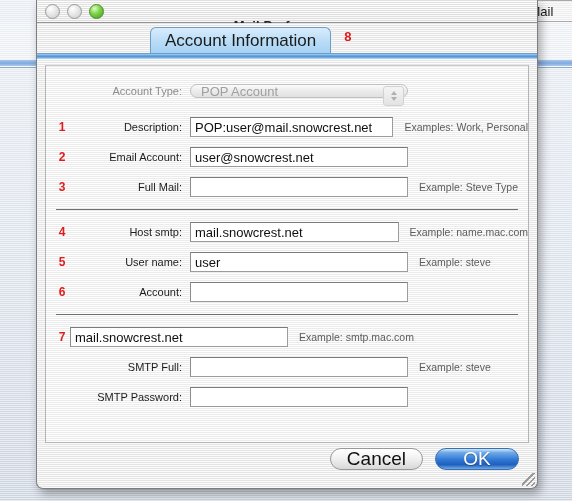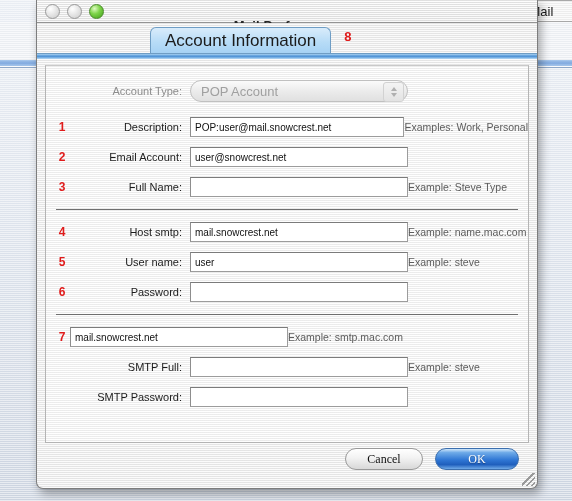--- a/index.html
+++ b/index.html
@@ -260,7 +260,7 @@
   .popup {
     position: relative;
     width: 218px;
-    height: 22px;
+    height: 14px;
     box-sizing: border-box;
     border: 1px solid #c0c0c0;
     border-radius: 11px;

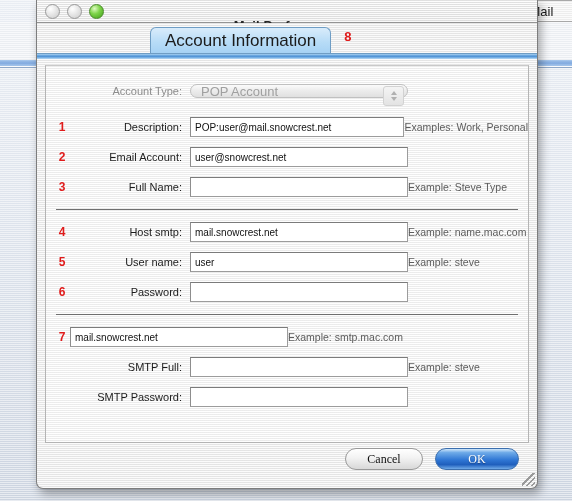--- a/index.html
+++ b/index.html
@@ -245,7 +245,7 @@
     border-left-color: #8d8d8d;
     background: #ffffff;
     font-family: "Liberation Sans", sans-serif;
-    font-size: 10px;
+    font-size: 13px;
     color: #101010;
     padding: 0 4px;
     outline: none;

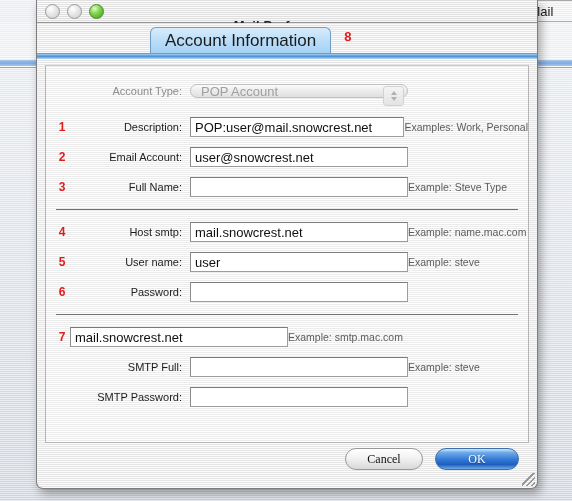--- a/index.html
+++ b/index.html
@@ -251,6 +251,7 @@
     outline: none;
   }
   .hint {
+    margin-left: 11px;
     font-size: 10.5px;
     color: #5c5c5c;
     white-space: nowrap;

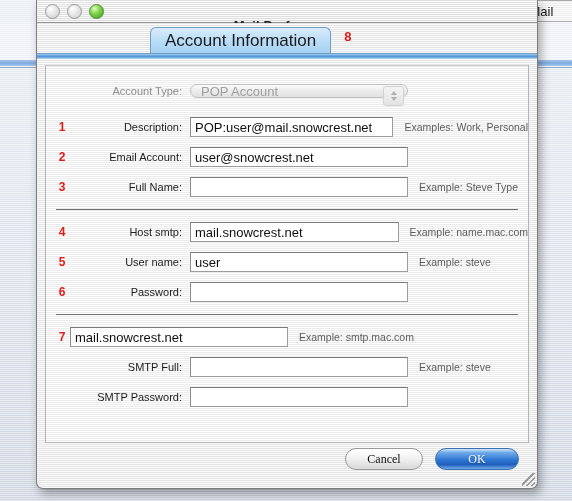--- a/index.html
+++ b/index.html
@@ -435,7 +435,7 @@
 
     <div class="row">
       <span class="marker">3</span>
-      <span class="label">Full Name:</span>
+      <span class="label">Full Mail:</span>
       <input class="field" type="text" value="" style="">
       <span class="hint">Example: Steve Type</span>
     </div>

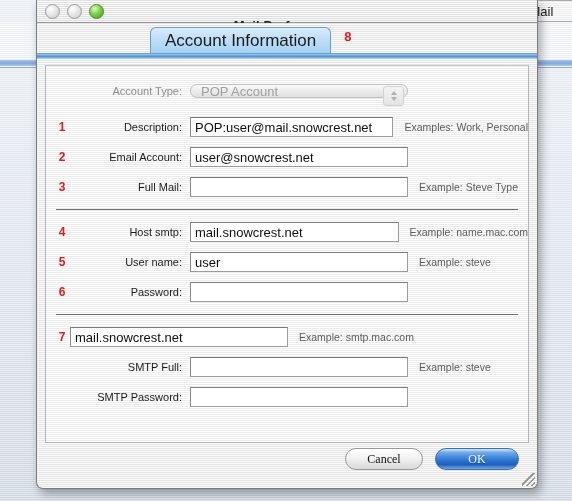--- a/index.html
+++ b/index.html
@@ -458,7 +458,7 @@
 
     <div class="row">
       <span class="marker">6</span>
-      <span class="label">Password:</span>
+      <span class="label">Account:</span>
       <input class="field" type="password" value="" style="">
       <span class="hint"></span>
     </div>

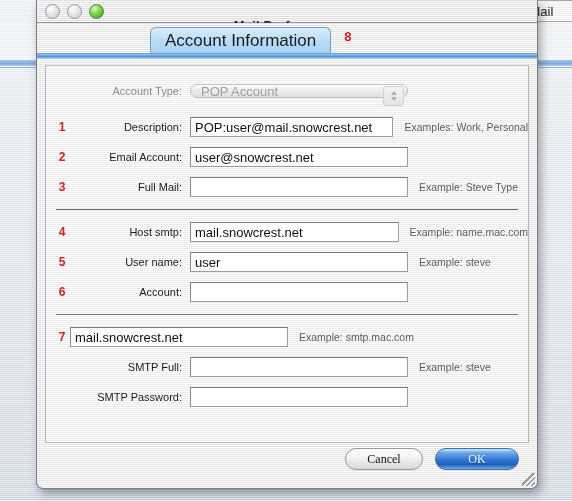--- a/index.html
+++ b/index.html
@@ -338,8 +338,8 @@
     min-width: 78px;
     padding: 0 16px;
     border-radius: 11px;
-    font-size: 12px;
-    font-family: Liberation Serif, serif;
+    font-size: 19px;
+    font-family: Liberation Sans, sans-serif;
     display: flex;
     align-items: center;
     justify-content: center;

